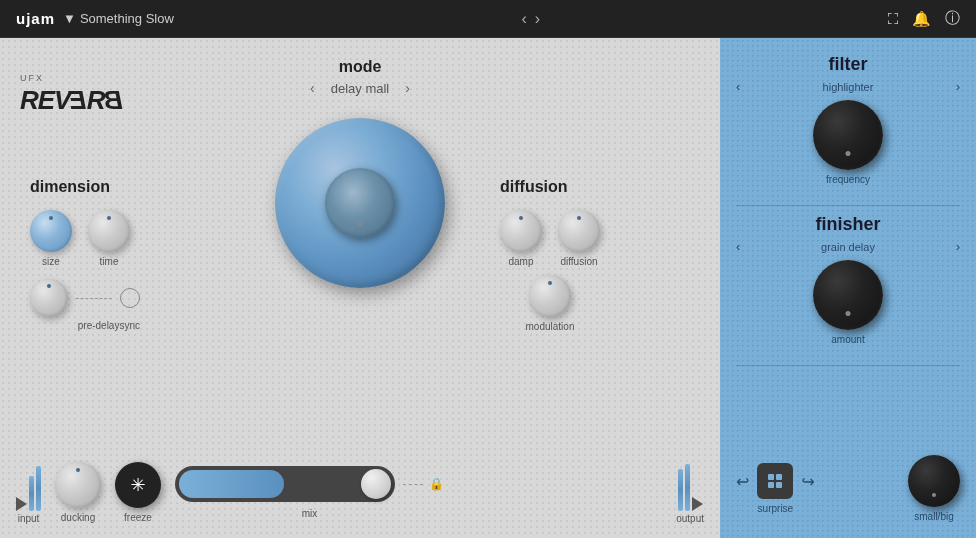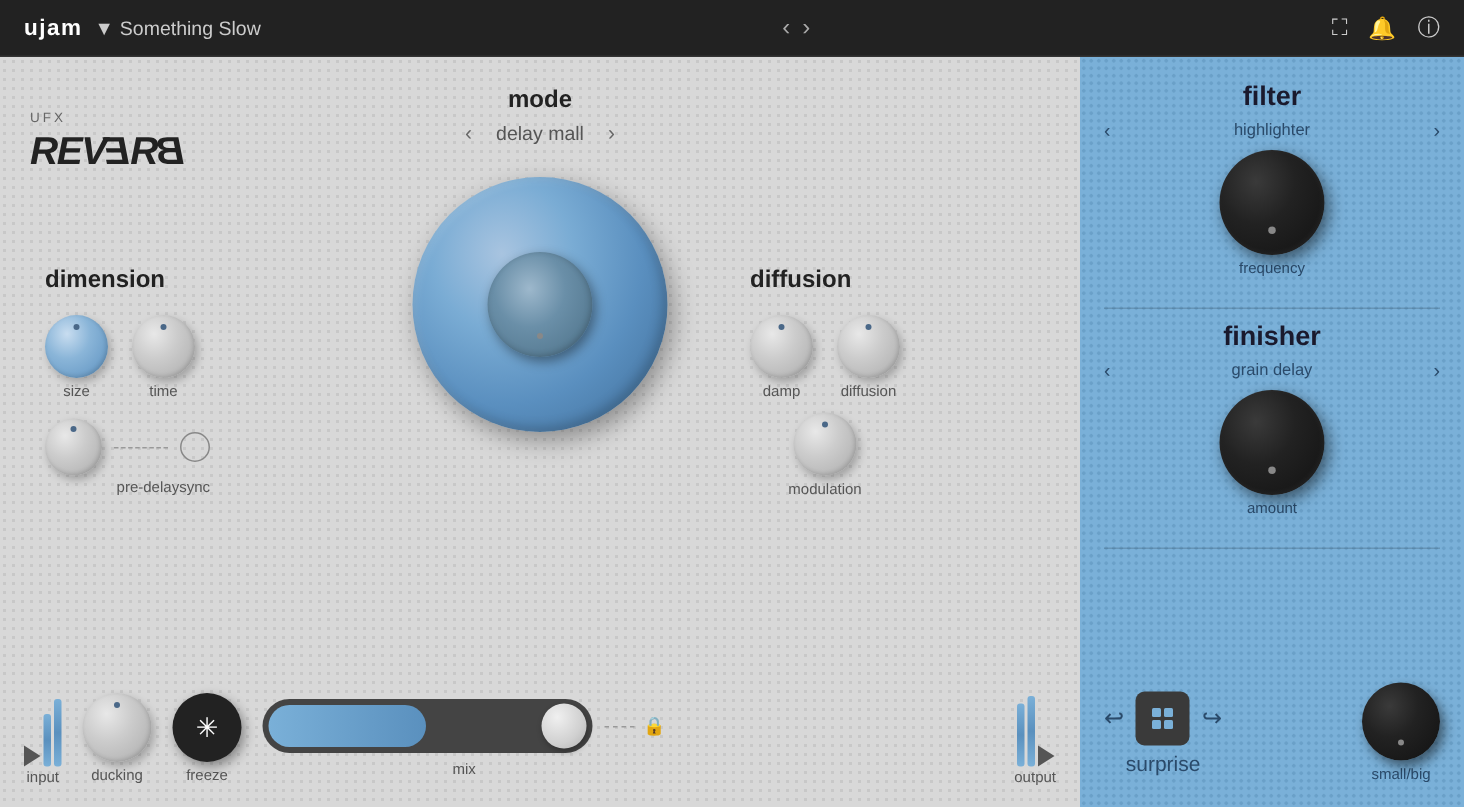--- a/index.html
+++ b/index.html
@@ -484,7 +484,7 @@
       cursor: pointer;
     }
     .surprise-label {
-      font-size: 14px;
+      font-size: 10px;
       color: #2a4a6a;
     }
     .small-big-group {

